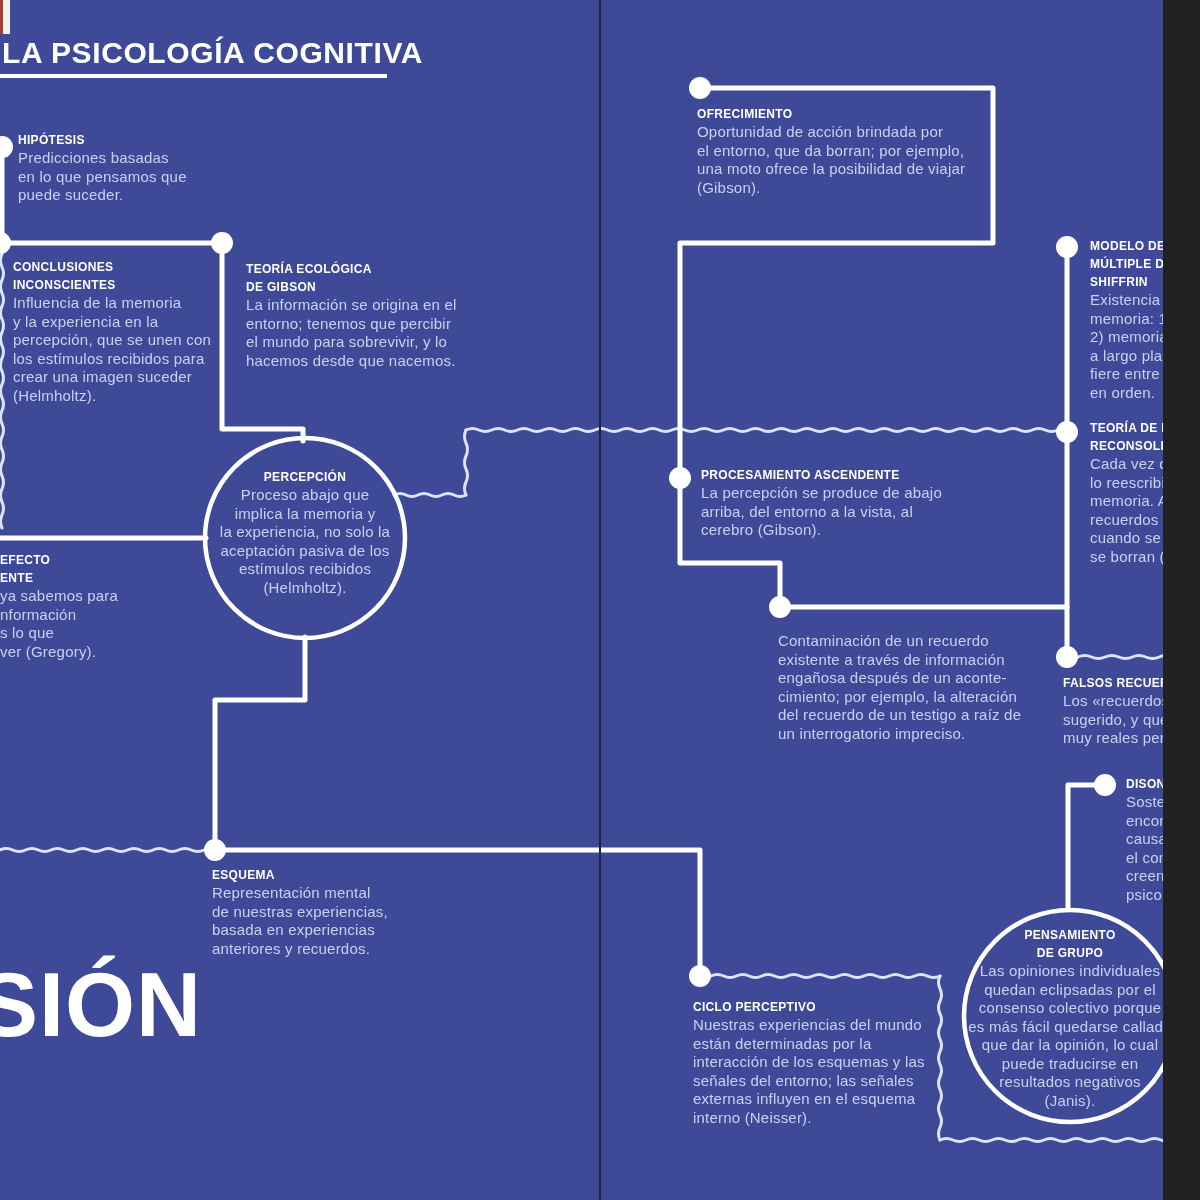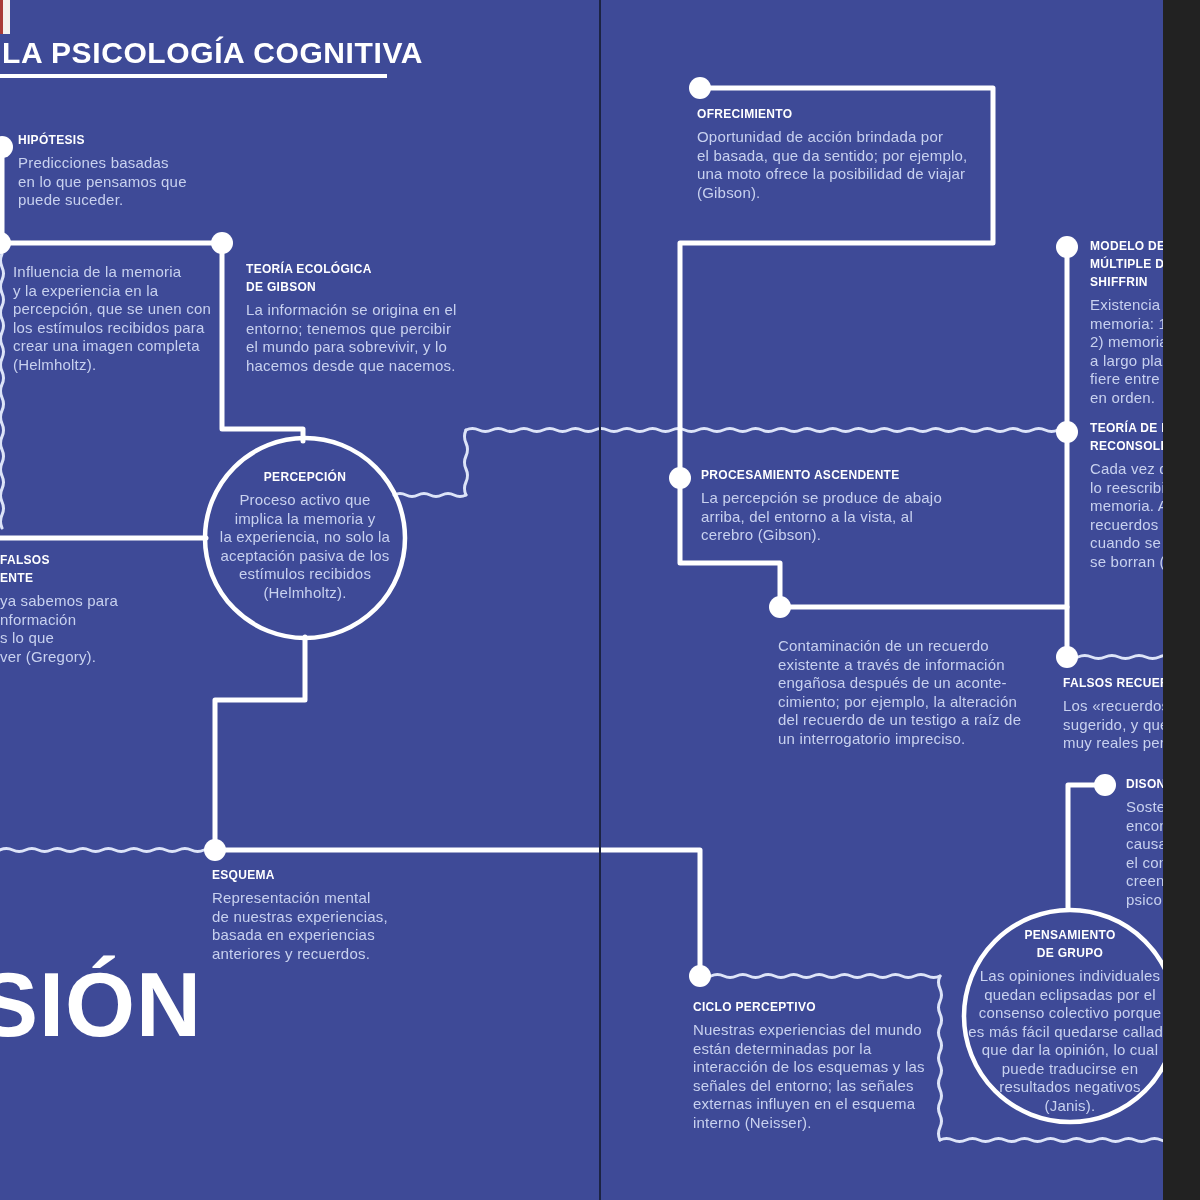--- a/index.html
+++ b/index.html
@@ -16,7 +16,7 @@
   .node{position:absolute;}
   .nt div{font-weight:bold;color:var(--heading);font-size:12px;line-height:18px;
     letter-spacing:.3px;white-space:nowrap;}
-  .nb{margin-top:5px;}
+  .nb{}
   .nb div{color:var(--body);font-size:15px;line-height:18.5px;letter-spacing:.2px;white-space:nowrap;}
   .center{text-align:center;}
   .main-title{position:absolute;left:2px;top:36px;font-size:30px;font-weight:bold;

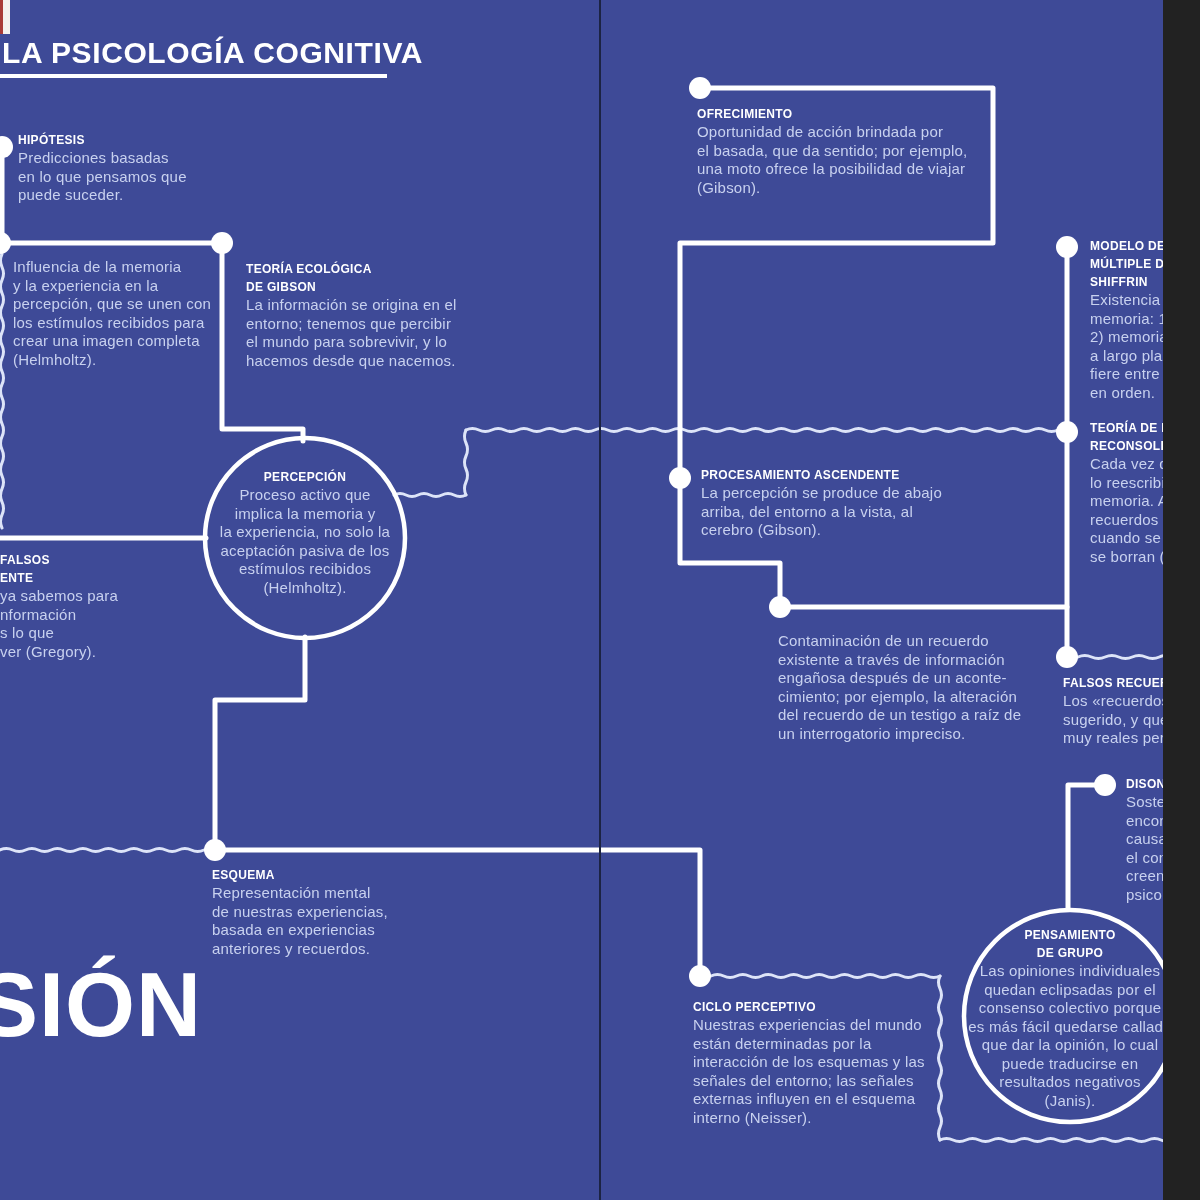--- a/index.html
+++ b/index.html
@@ -159,7 +159,7 @@
       </div>
     <div class="nb">
         <div>Oportunidad de acción brindada por</div>
-        <div>el basada, que da sentido; por ejemplo,</div>
+        <div>el entorno, que da borran; por ejemplo,</div>
         <div>una moto ofrece la posibilidad de viajar</div>
         <div>(Gibson).</div>
       </div>

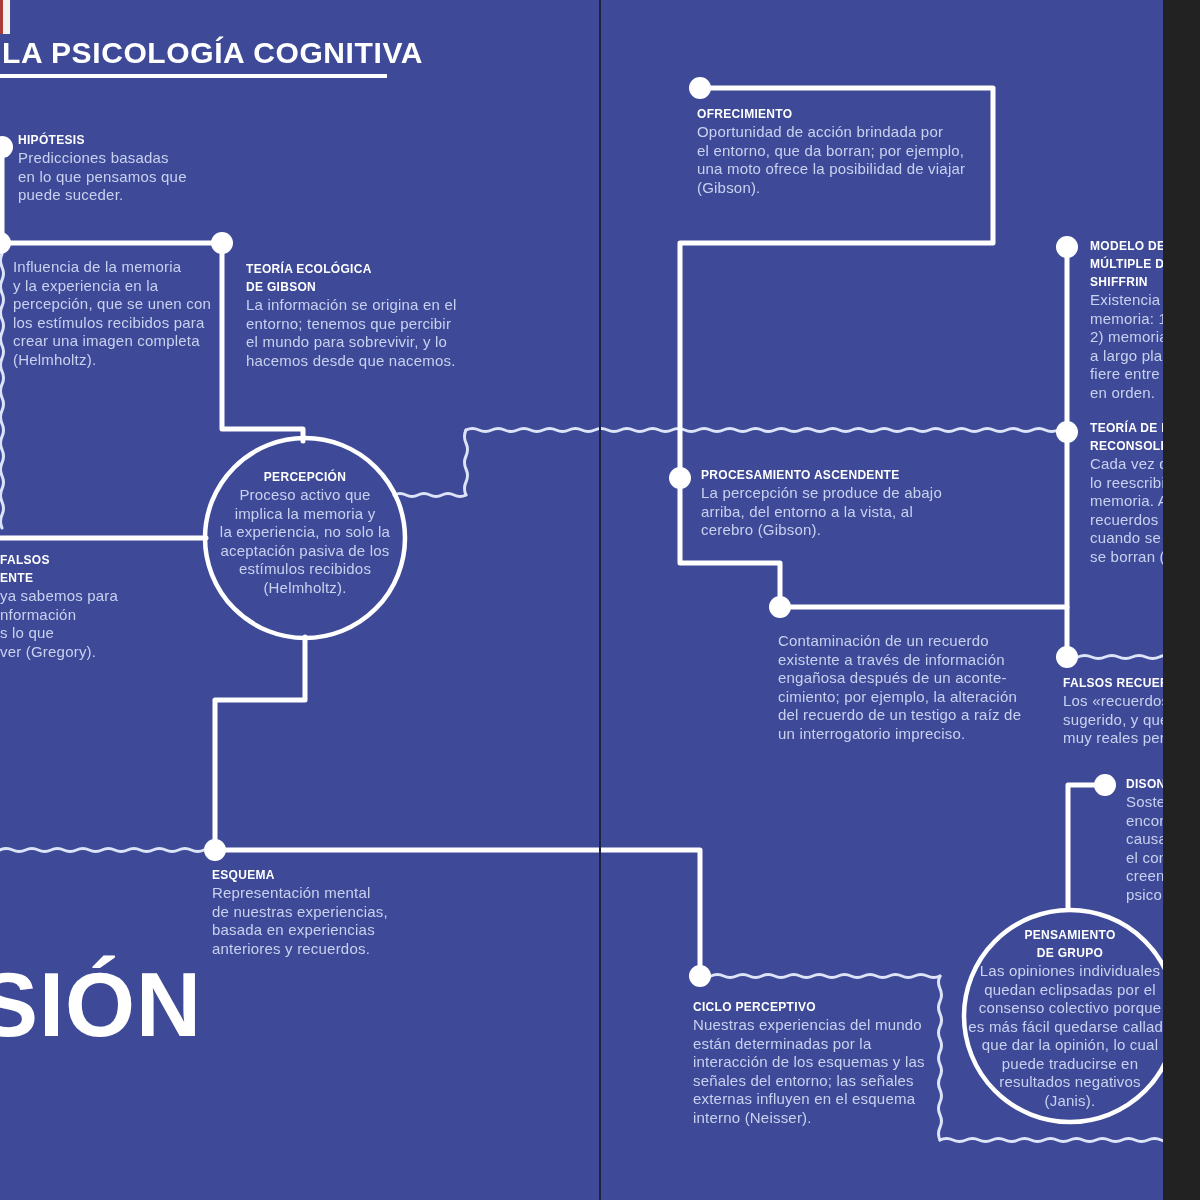--- a/index.html
+++ b/index.html
@@ -103,6 +103,10 @@
   </div>
 
   <div class="node" style="left:13px;top:258px;">
+    <div class="nt">
+        <div>CONCLUSIONES</div>
+        <div>INCONSCIENTES</div>
+      </div>
     <div class="nb">
         <div>Influencia de la memoria</div>
         <div>y la experiencia en la</div>

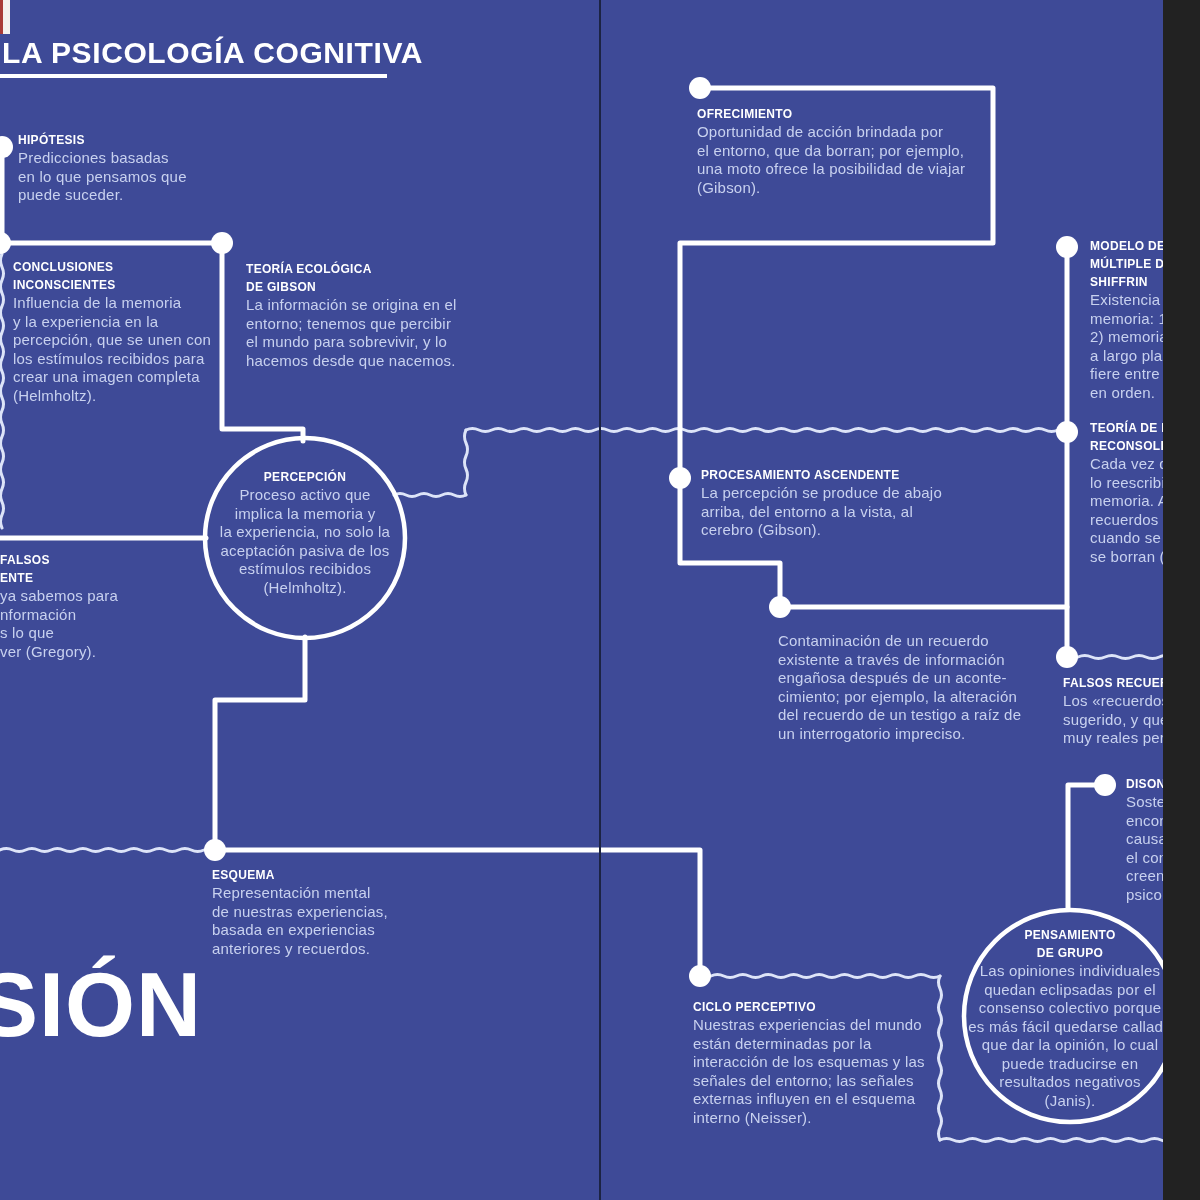--- a/index.html
+++ b/index.html
@@ -112,7 +112,7 @@
         <div>y la experiencia en la</div>
         <div>percepción, que se unen con</div>
         <div>los estímulos recibidos para</div>
-        <div>crear una imagen completa</div>
+        <div>crear una imagen suceder</div>
         <div>(Helmholtz).</div>
       </div>
   </div>

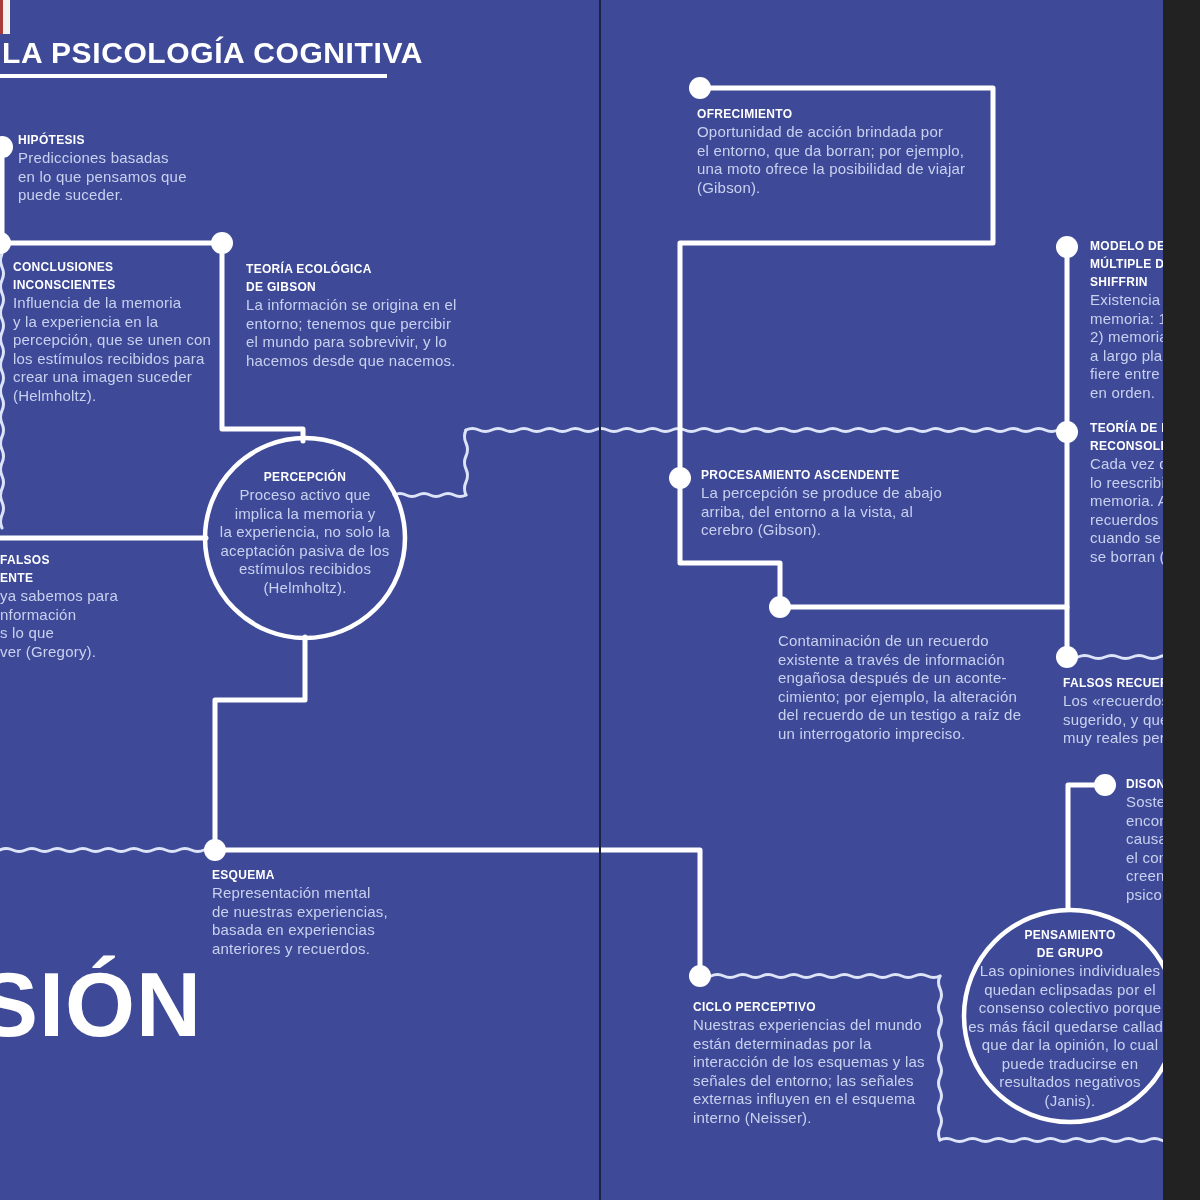--- a/index.html
+++ b/index.html
@@ -135,7 +135,7 @@
         <div>PERCEPCIÓN</div>
       </div>
     <div class="nb">
-        <div>Proceso activo que</div>
+        <div>Proceso abajo que</div>
         <div>implica la memoria y</div>
         <div>la experiencia, no solo la</div>
         <div>aceptación pasiva de los</div>

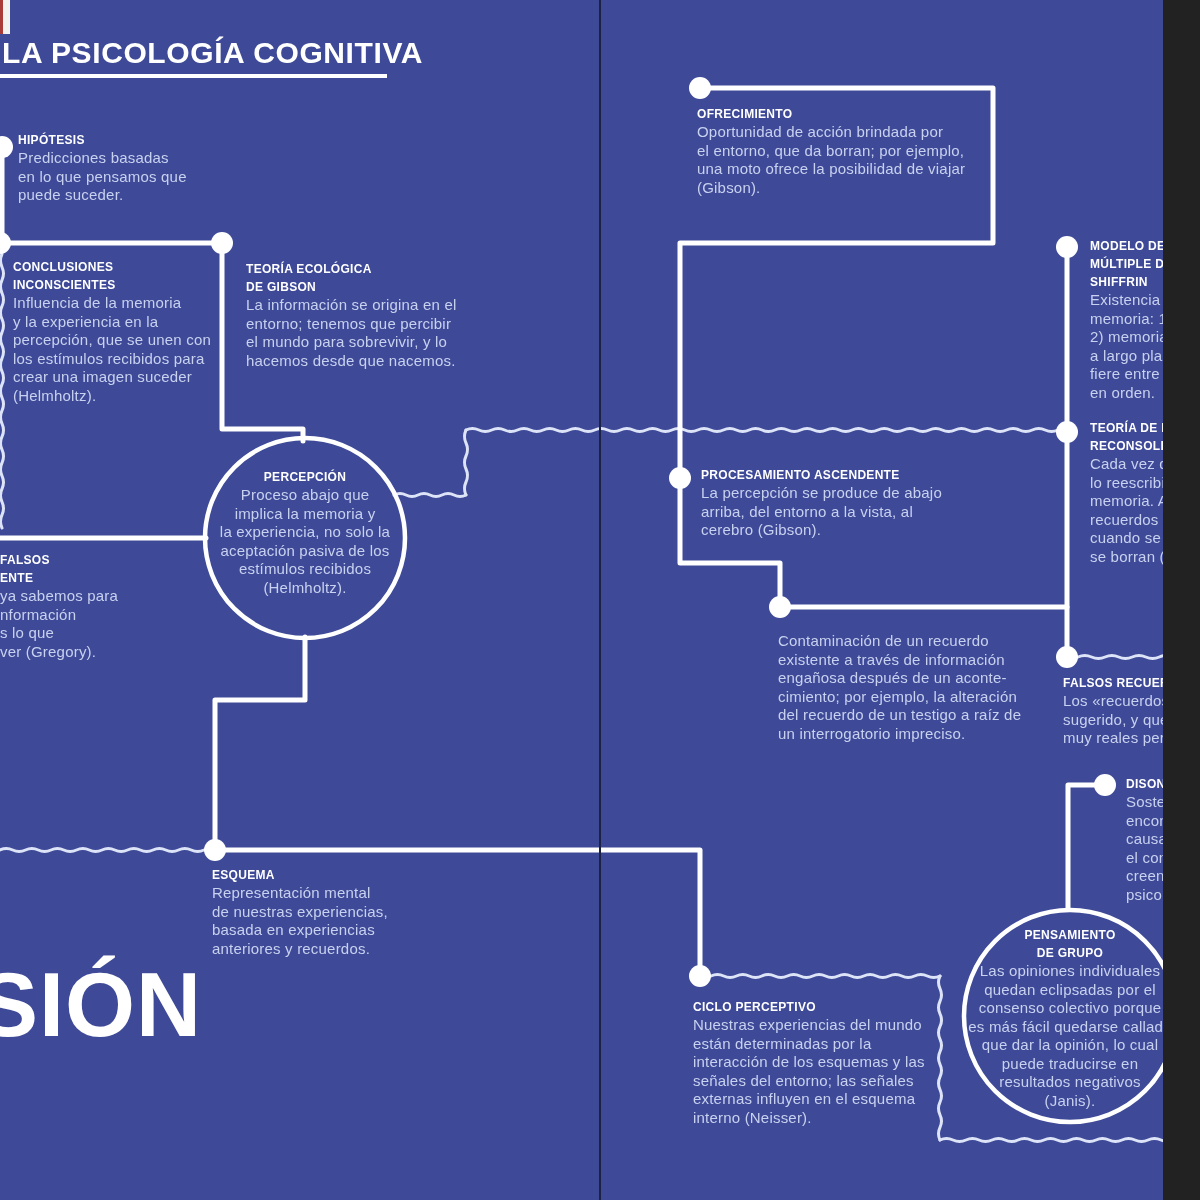--- a/index.html
+++ b/index.html
@@ -146,7 +146,7 @@
 
   <div class="node" style="left:0;top:551px;">
     <div class="nt">
-        <div>FALSOS</div>
+        <div>EFECTO</div>
         <div>ENTE</div>
       </div>
     <div class="nb">

